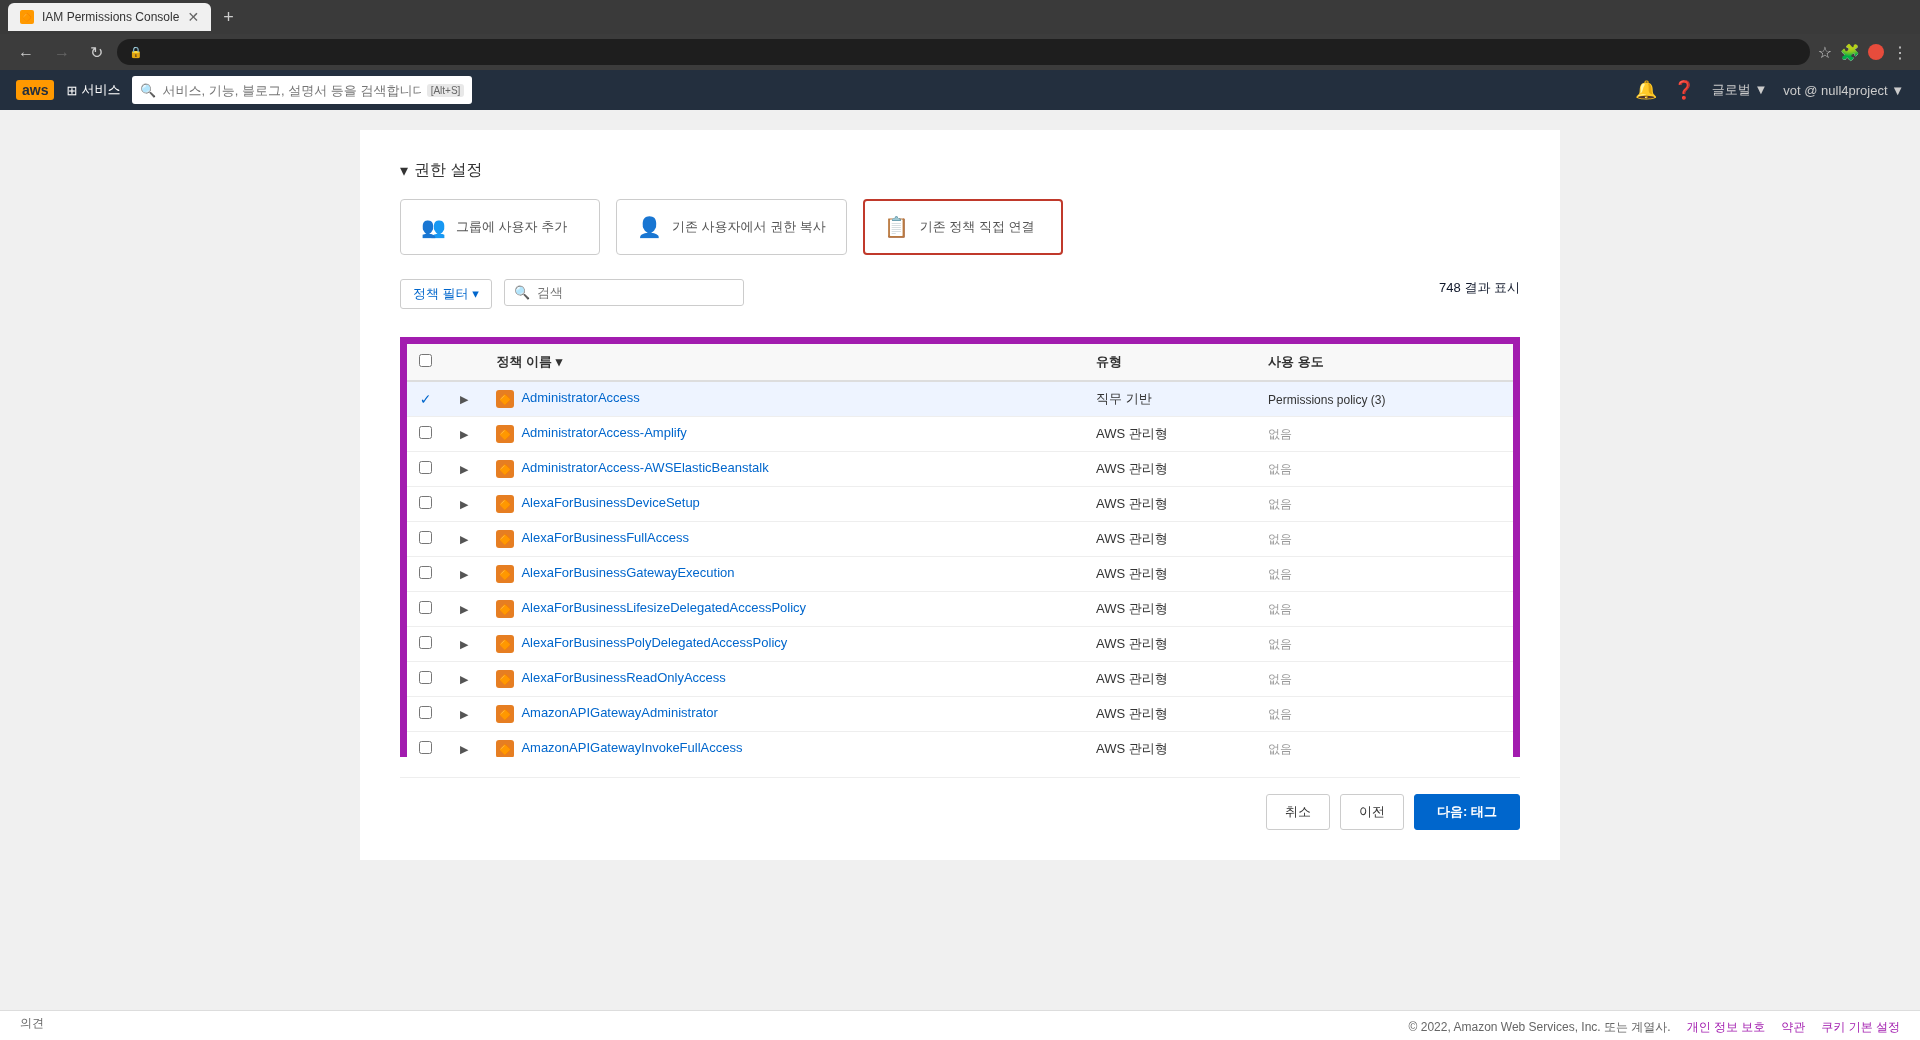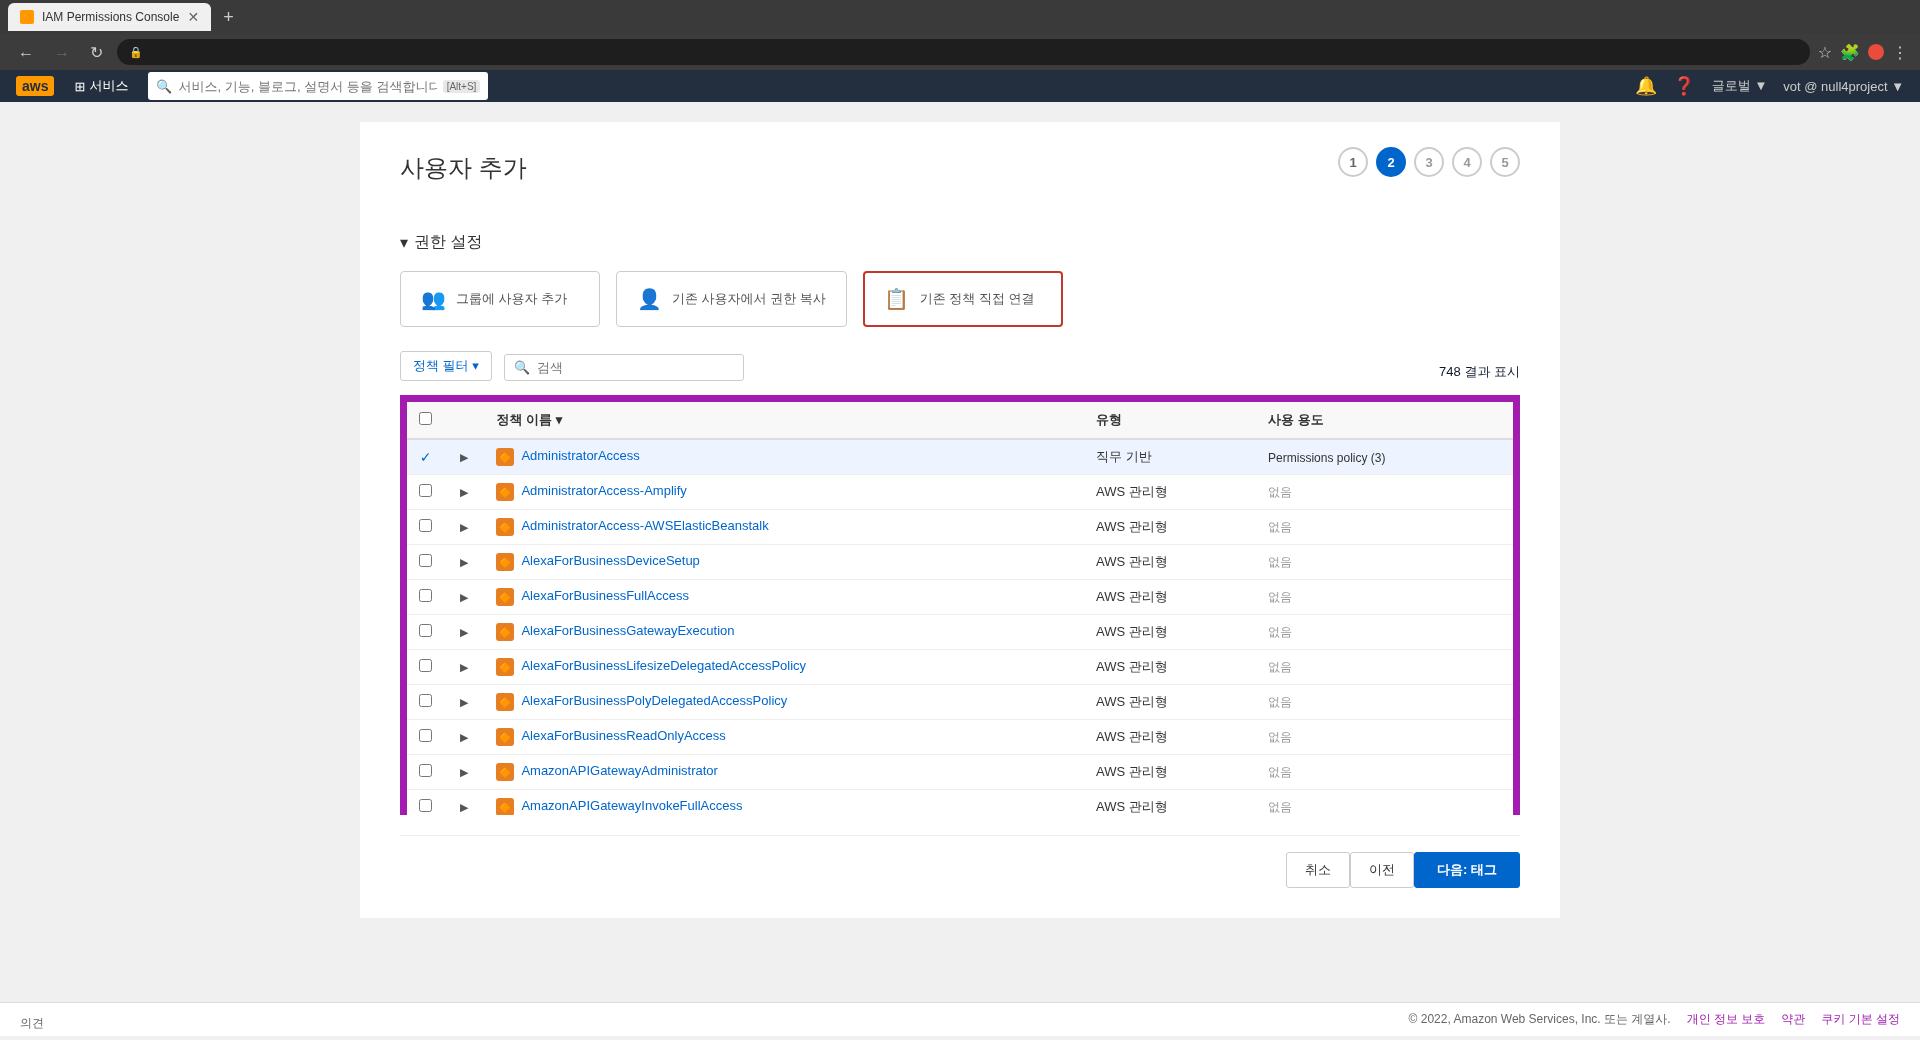--- a/index.html
+++ b/index.html
@@ -23,7 +23,7 @@
     .profile-dot { width: 16px; height: 16px; background: #e74c3c; border-radius: 50%; }
 
     
-    .aws-topnav { background: #232f3e; height: 32px; display: flex; align-items: center; padding: 0 16px; gap: 20px; }
+    .aws-topnav { background: #232f3e; height: 40px; display: flex; align-items: center; padding: 0 16px; gap: 12px; }
     .aws-logo { background: #f90; color: #232f3e; font-weight: 900; font-size: 14px; padding: 2px 6px; border-radius: 3px; }
     .aws-services-btn { color: #fff; font-size: 13px; background: none; border: none; cursor: pointer; display: flex; align-items: center; gap: 4px; }
     .search-bar { display: flex; align-items: center; background: #fff; border-radius: 3px; height: 28px; padding: 0 8px; gap: 6px; flex: 0 0 340px; }

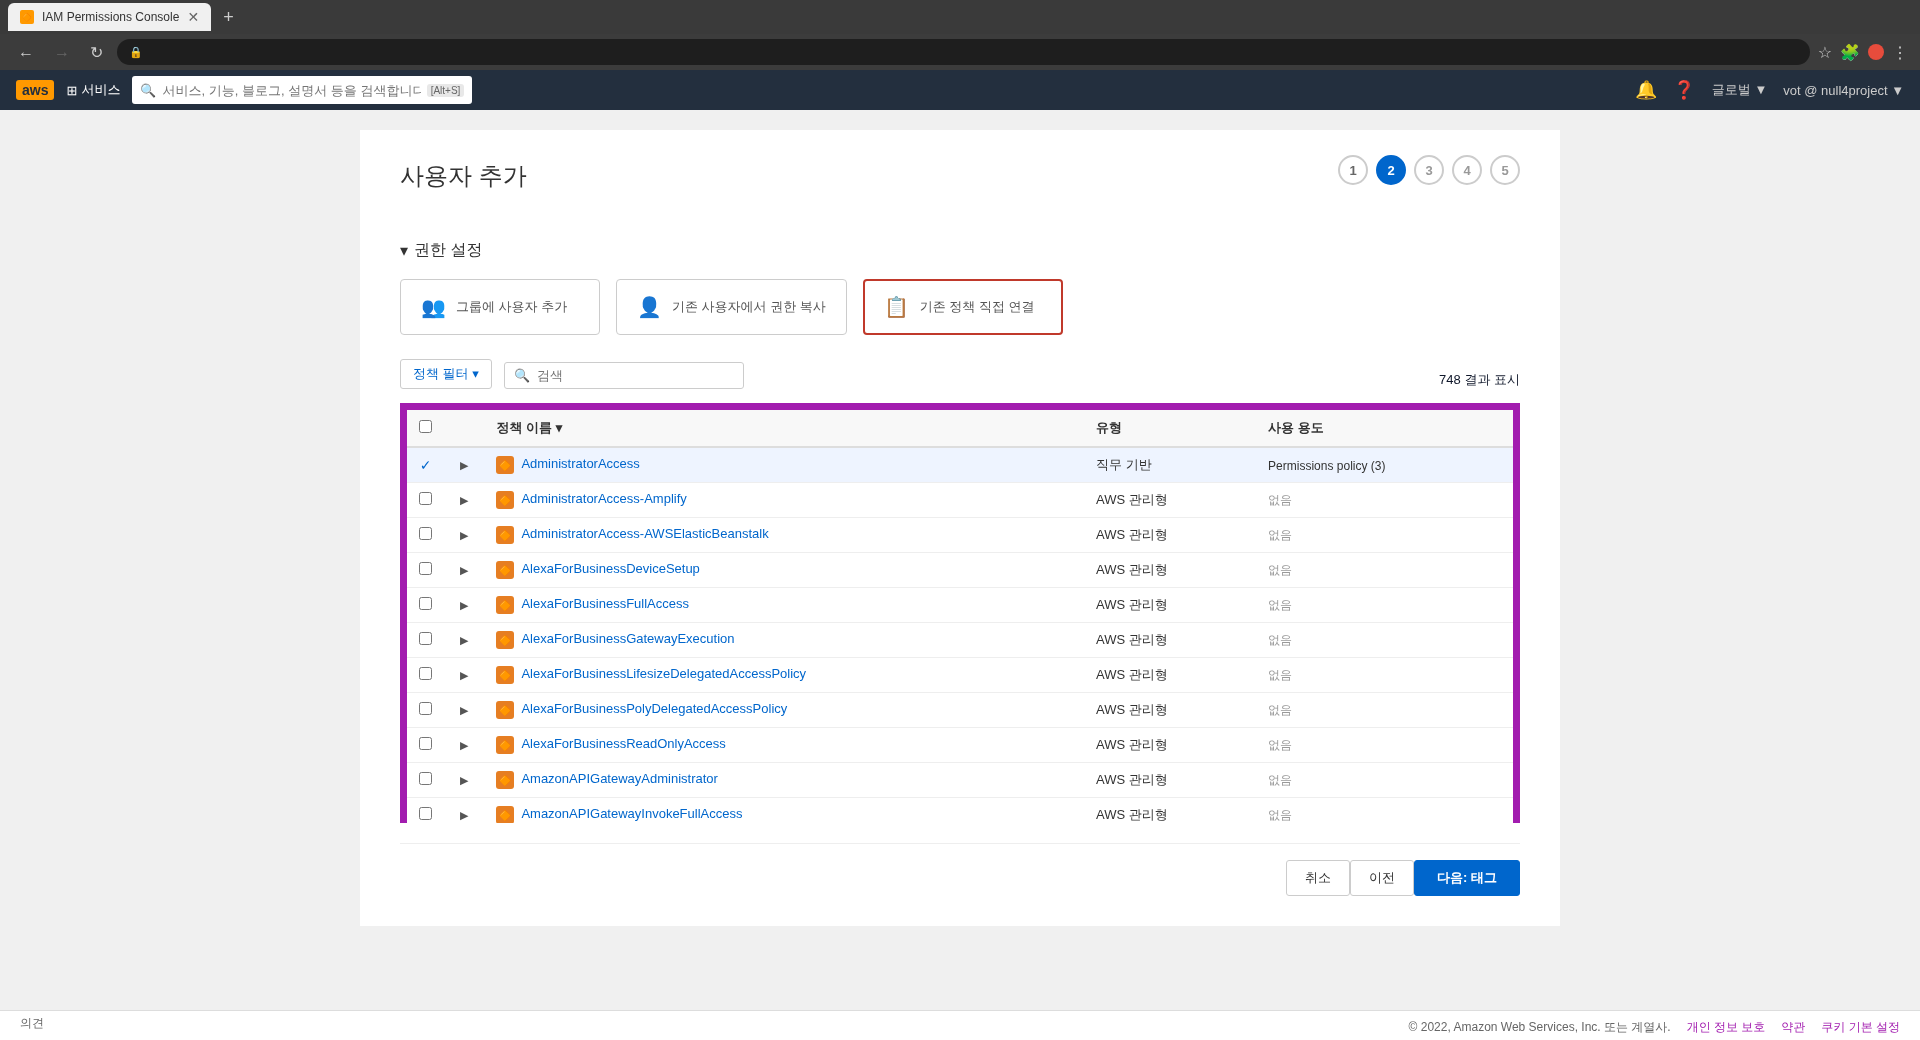--- a/index.html
+++ b/index.html
@@ -143,26 +143,6 @@
 <div style="background:#f0f0f0; min-height: 900px; padding: 20px 0;">
 <div class="main-content">
 
-  <div style="display:flex; align-items:center; justify-content:space-between; margin-bottom:24px;">
-    <h1 class="page-title">사용자 추가</h1>
-    <div class="step-indicators">
-      <div class="step done">
-        <span>1</span>
-      </div>
-      <div class="step active">
-        <span>2</span>
-      </div>
-      <div class="step inactive">
-        <span>3</span>
-      </div>
-      <div class="step inactive">
-        <span>4</span>
-      </div>
-      <div class="step inactive">
-        <span>5</span>
-      </div>
-    </div>
-  </div>
 
   <div class="section-header">
     <span class="collapse-arrow">▾</span>

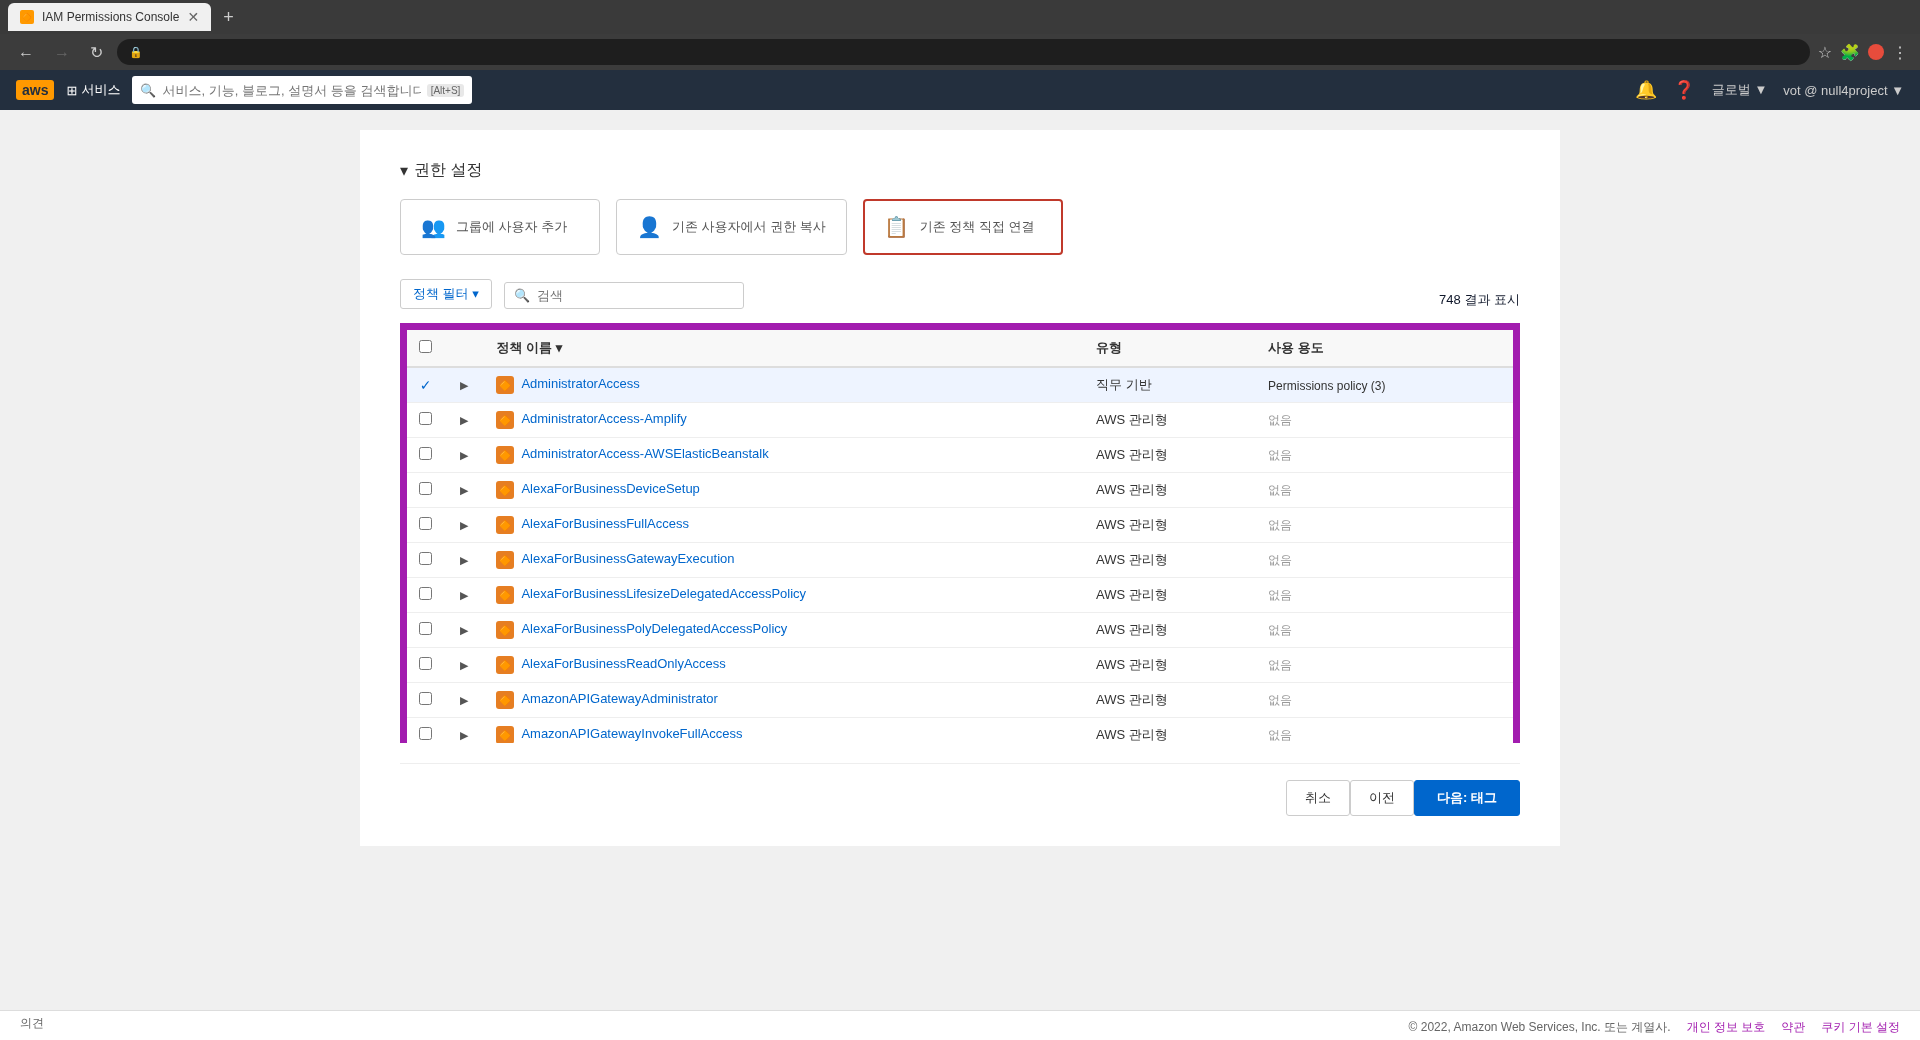--- a/index.html
+++ b/index.html
@@ -60,7 +60,7 @@
     .refresh-btn { background: #fff; border: 1px solid #ccc; border-radius: 3px; padding: 6px 10px; cursor: pointer; color: #555; margin-left: auto; }
 
     
-    .filter-search-row { display: flex; align-items: flex-end; gap: 12px; margin-bottom: 14px; }
+    .filter-search-row { display: flex; align-items: flex-start; gap: 12px; margin-bottom: 28px; }
     .filter-btn { background: #fff; border: 1px solid #ccc; border-radius: 3px; padding: 5px 12px; font-size: 13px; cursor: pointer; color: #0066cc; display: flex; align-items: center; gap: 4px; }
     .policy-search { border: 1px solid #ccc; border-radius: 3px; padding: 5px 10px; font-size: 13px; width: 240px; display: flex; align-items: center; gap: 6px; }
     .policy-search input { border: none; outline: none; font-size: 13px; width: 100%; }

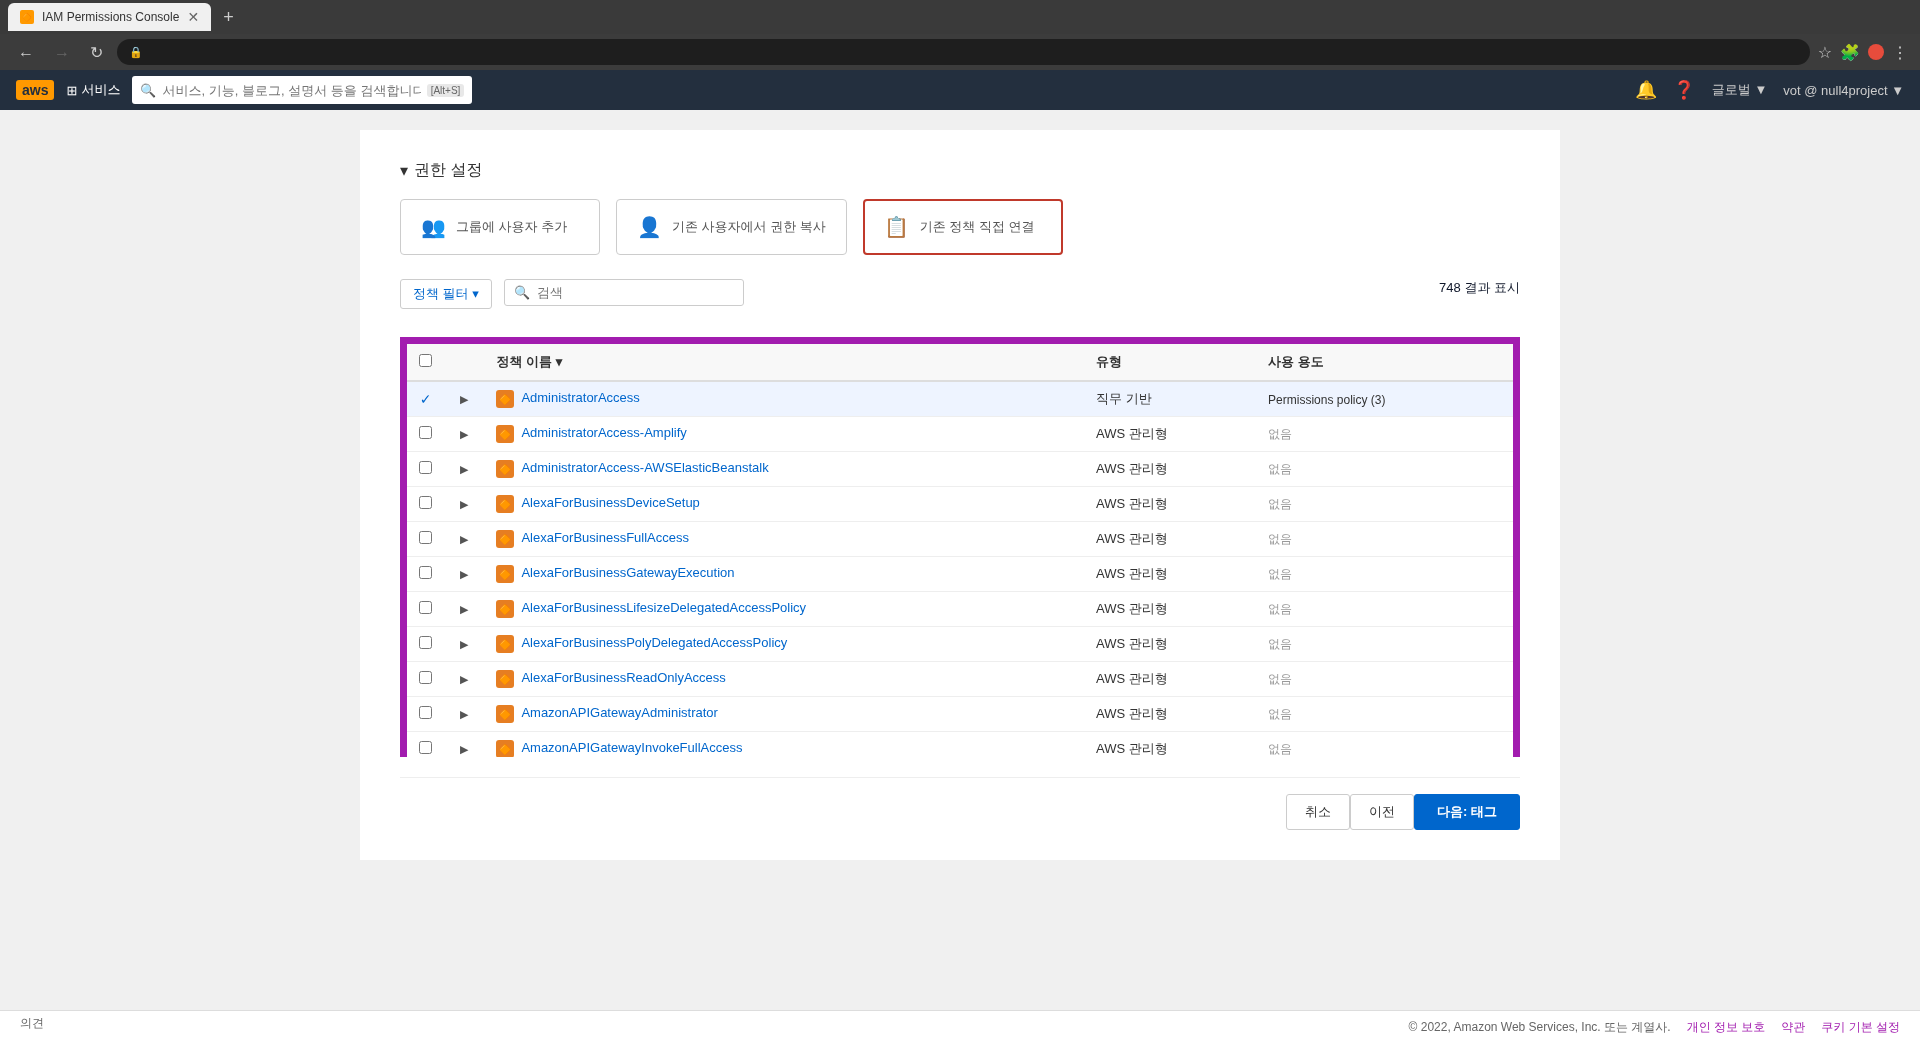--- a/index.html
+++ b/index.html
@@ -80,7 +80,7 @@
     .type-text { color: #555; }
 
     
-    .bottom-actions { display: flex; justify-content: flex-end; align-items: center; margin-top: 20px; padding-top: 16px; border-top: 1px solid #eee; }
+    .bottom-actions { display: flex; justify-content: flex-end; align-items: center; gap: 10px; margin-top: 20px; padding-top: 16px; border-top: 1px solid #eee; }
     .cancel-btn { background: #fff; border: 1px solid #ccc; border-radius: 3px; padding: 8px 18px; font-size: 13px; cursor: pointer; color: #333; }
     .prev-btn { background: #fff; border: 1px solid #ccc; border-radius: 3px; padding: 8px 18px; font-size: 13px; cursor: pointer; color: #333; }
     .next-btn { background: #0066cc; border: 1px solid #0066cc; border-radius: 3px; padding: 8px 22px; font-size: 13px; cursor: pointer; color: #fff; font-weight: 600; }

